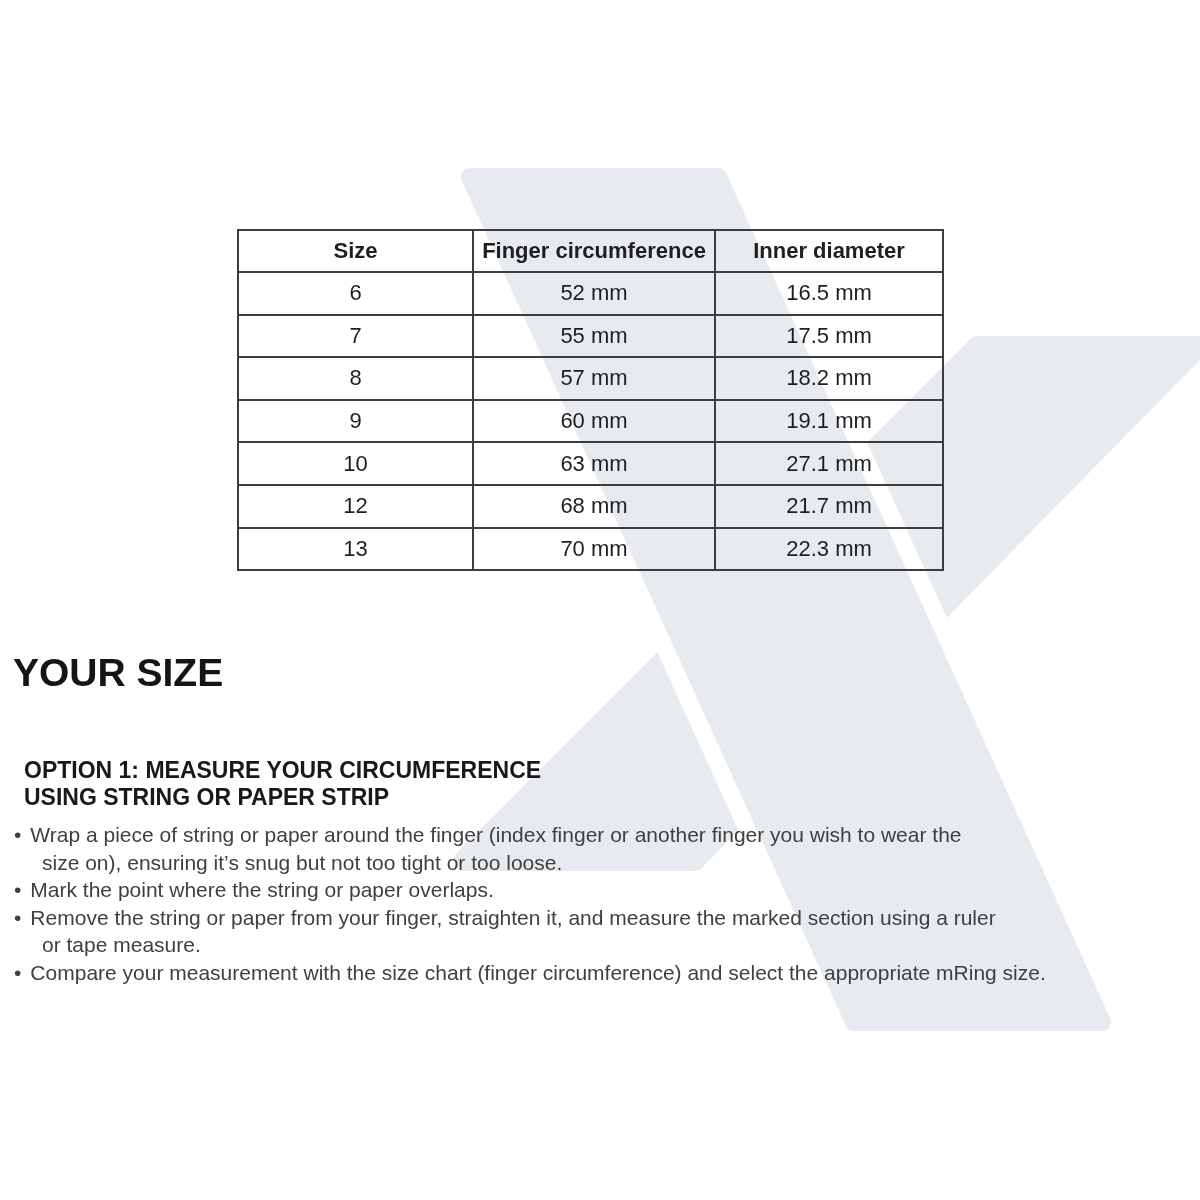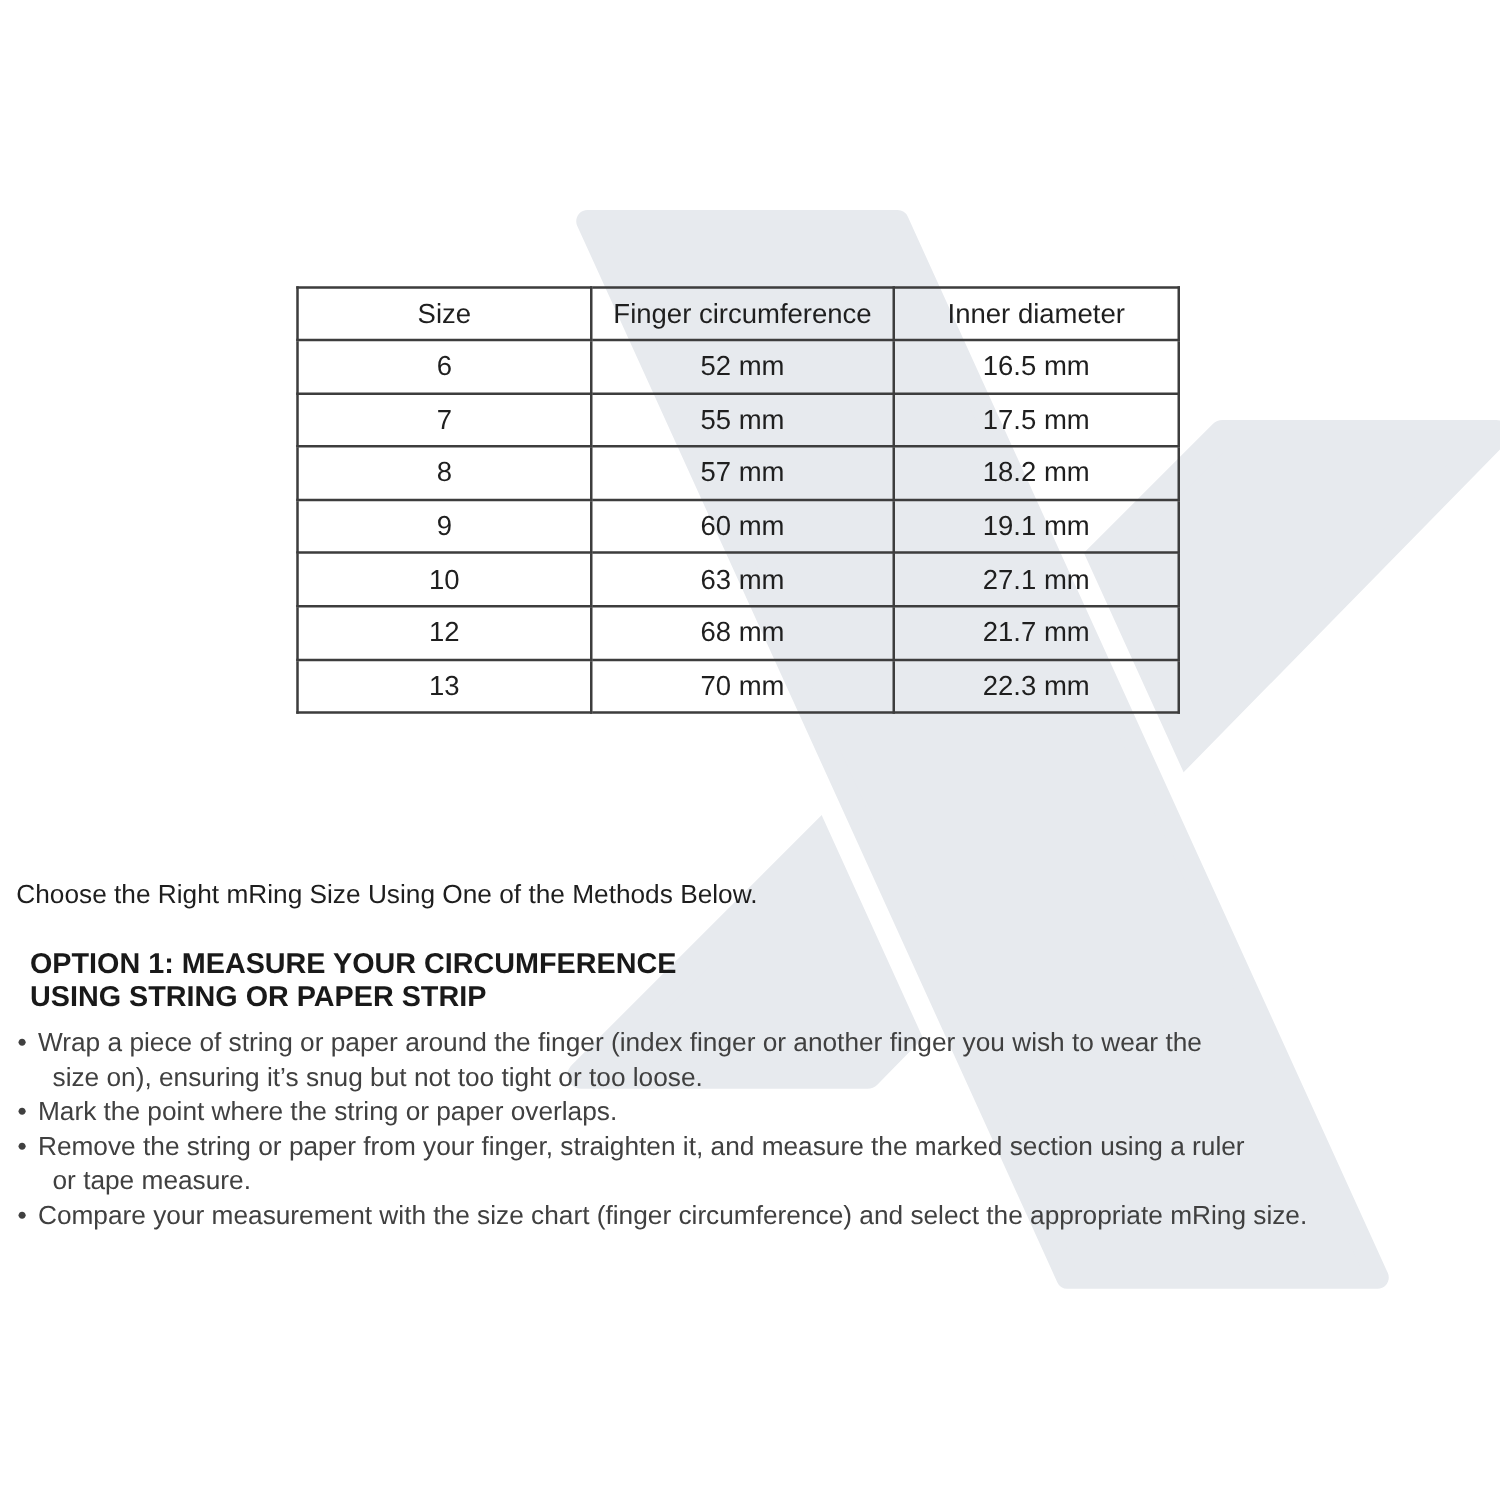--- a/index.html
+++ b/index.html
@@ -50,7 +50,7 @@
     font-weight: 400;
     background: transparent;
   }
-  .size-table th { font-weight: 400; }
+  .size-table th { font-weight: 700; }
   .size-table tbody td { height: 40.6px; }
   
   .page-title {

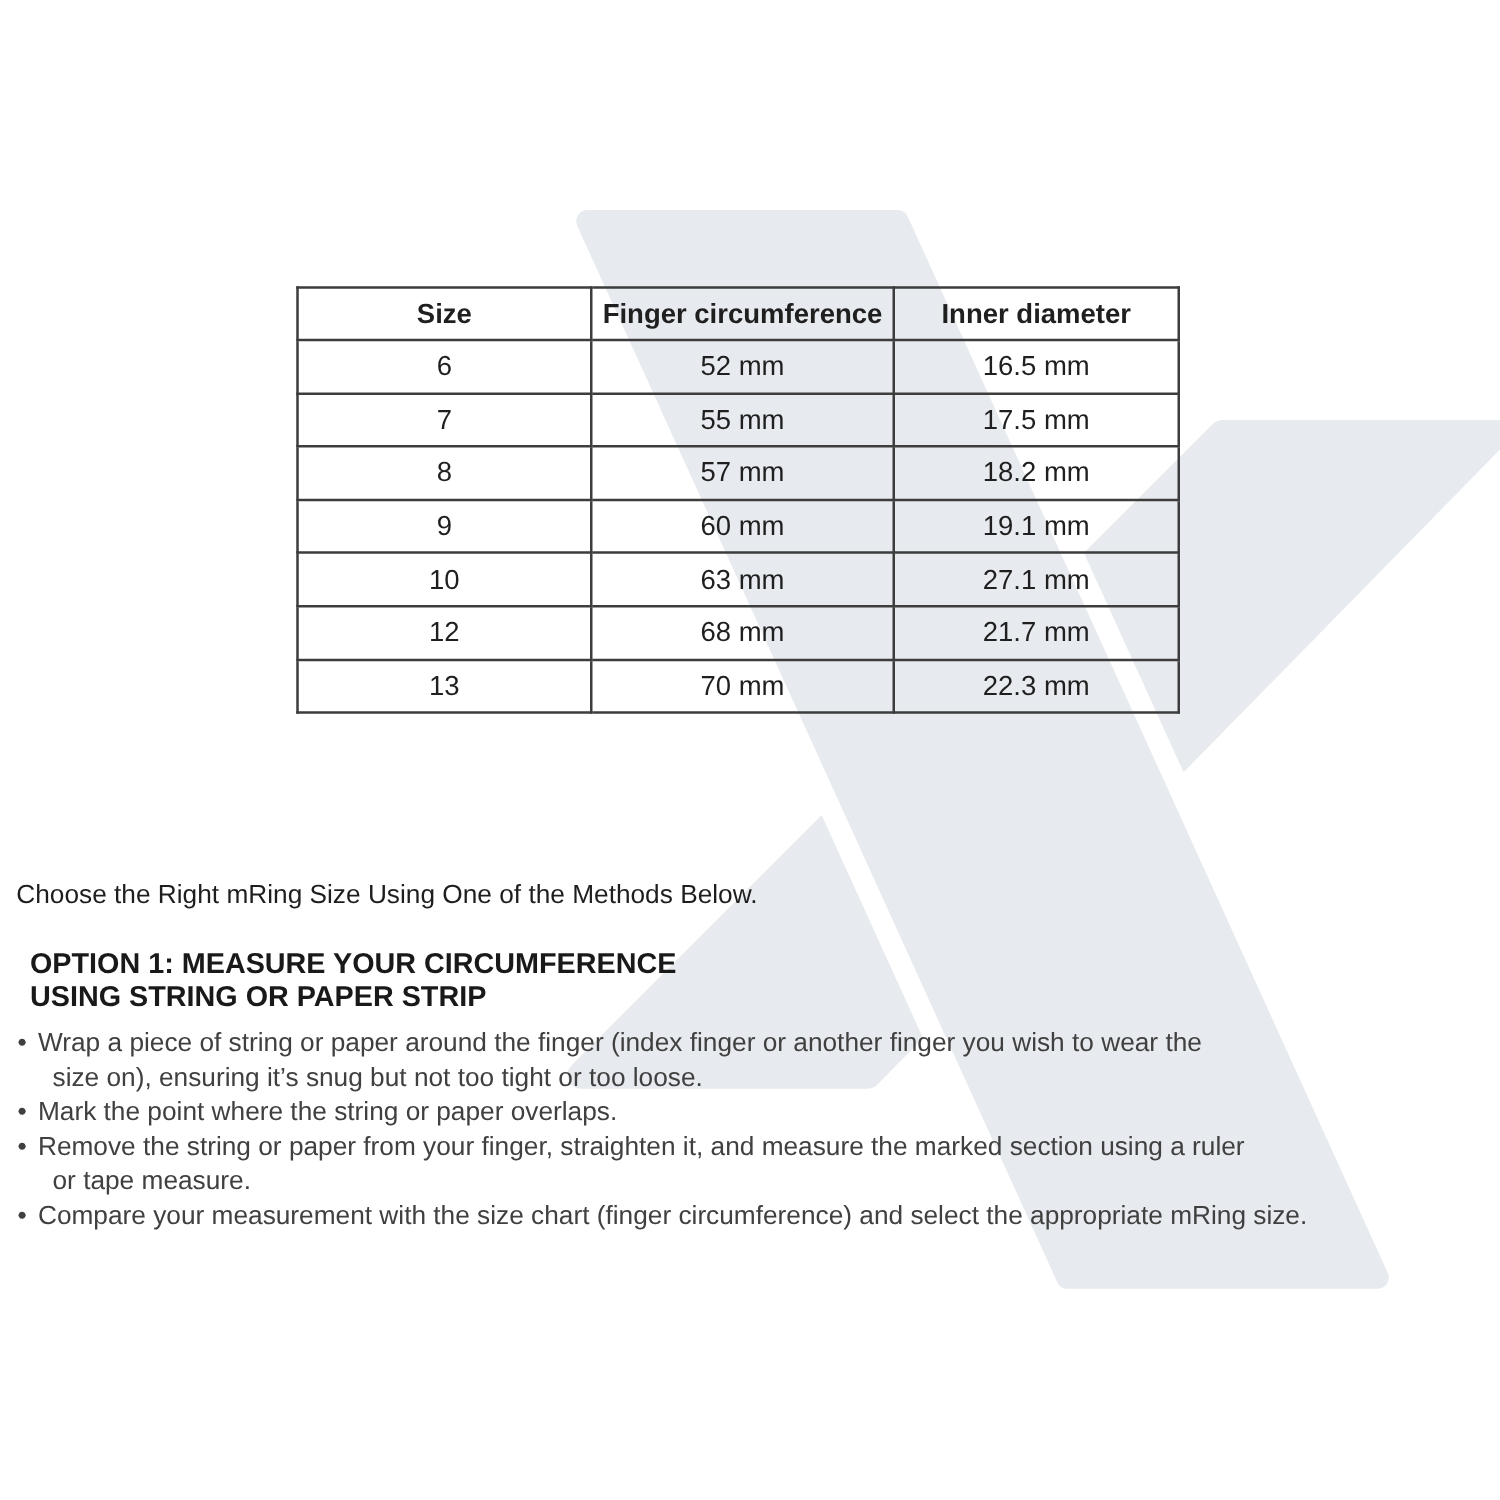--- a/index.html
+++ b/index.html
@@ -167,6 +167,7 @@
     </tbody>
   </table>
 
+  <h1 class="page-title">YOUR SIZE</h1>
   <p class="subtitle">Choose the Right mRing Size Using One of the Methods Below.</p>
 
   <div class="option-title">

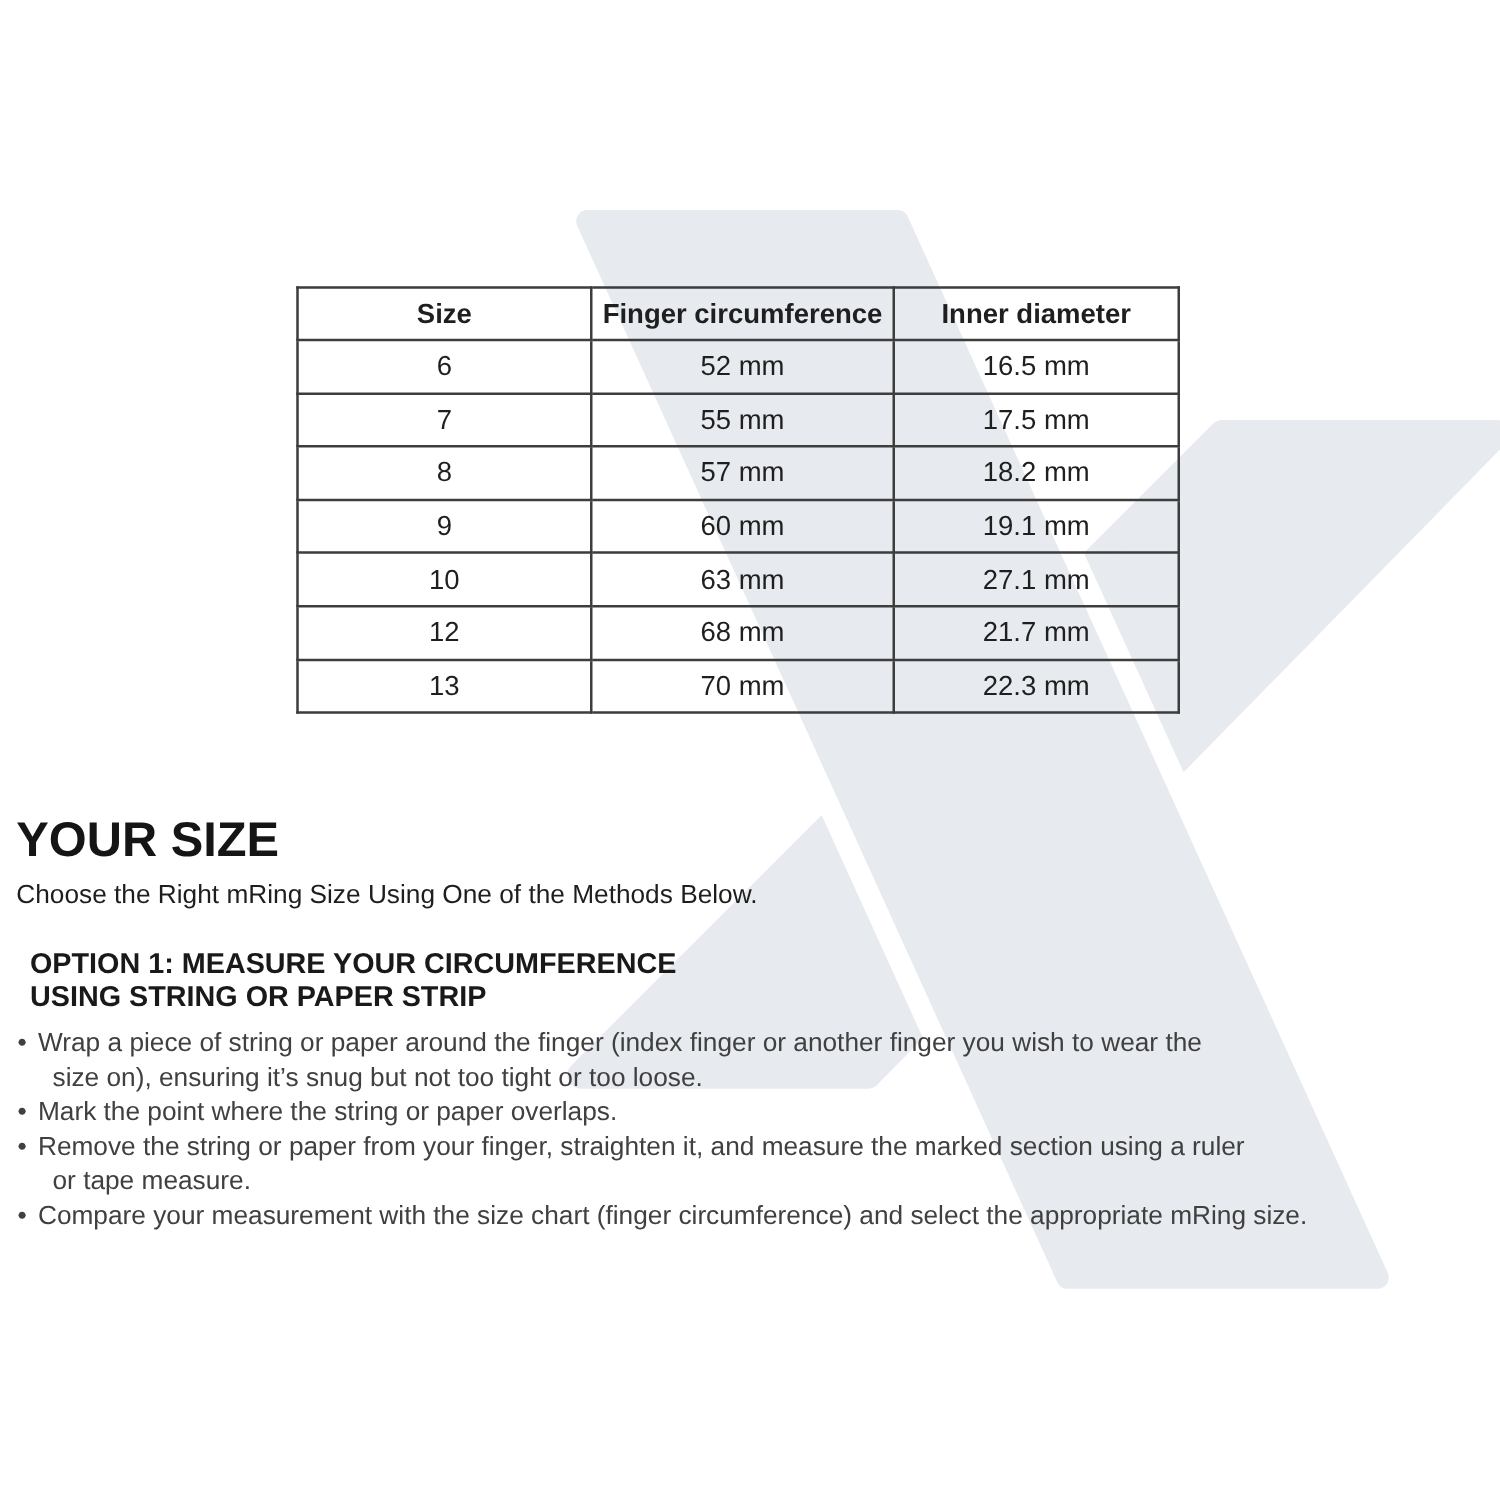--- a/index.html
+++ b/index.html
@@ -168,7 +168,6 @@
   </table>
 
   <h1 class="page-title">YOUR SIZE</h1>
-  <p class="subtitle">Choose the Right mRing Size Using One of the Methods Below.</p>
 
   <div class="option-title">
     <div>OPTION 1: MEASURE YOUR CIRCUMFERENCE</div>

